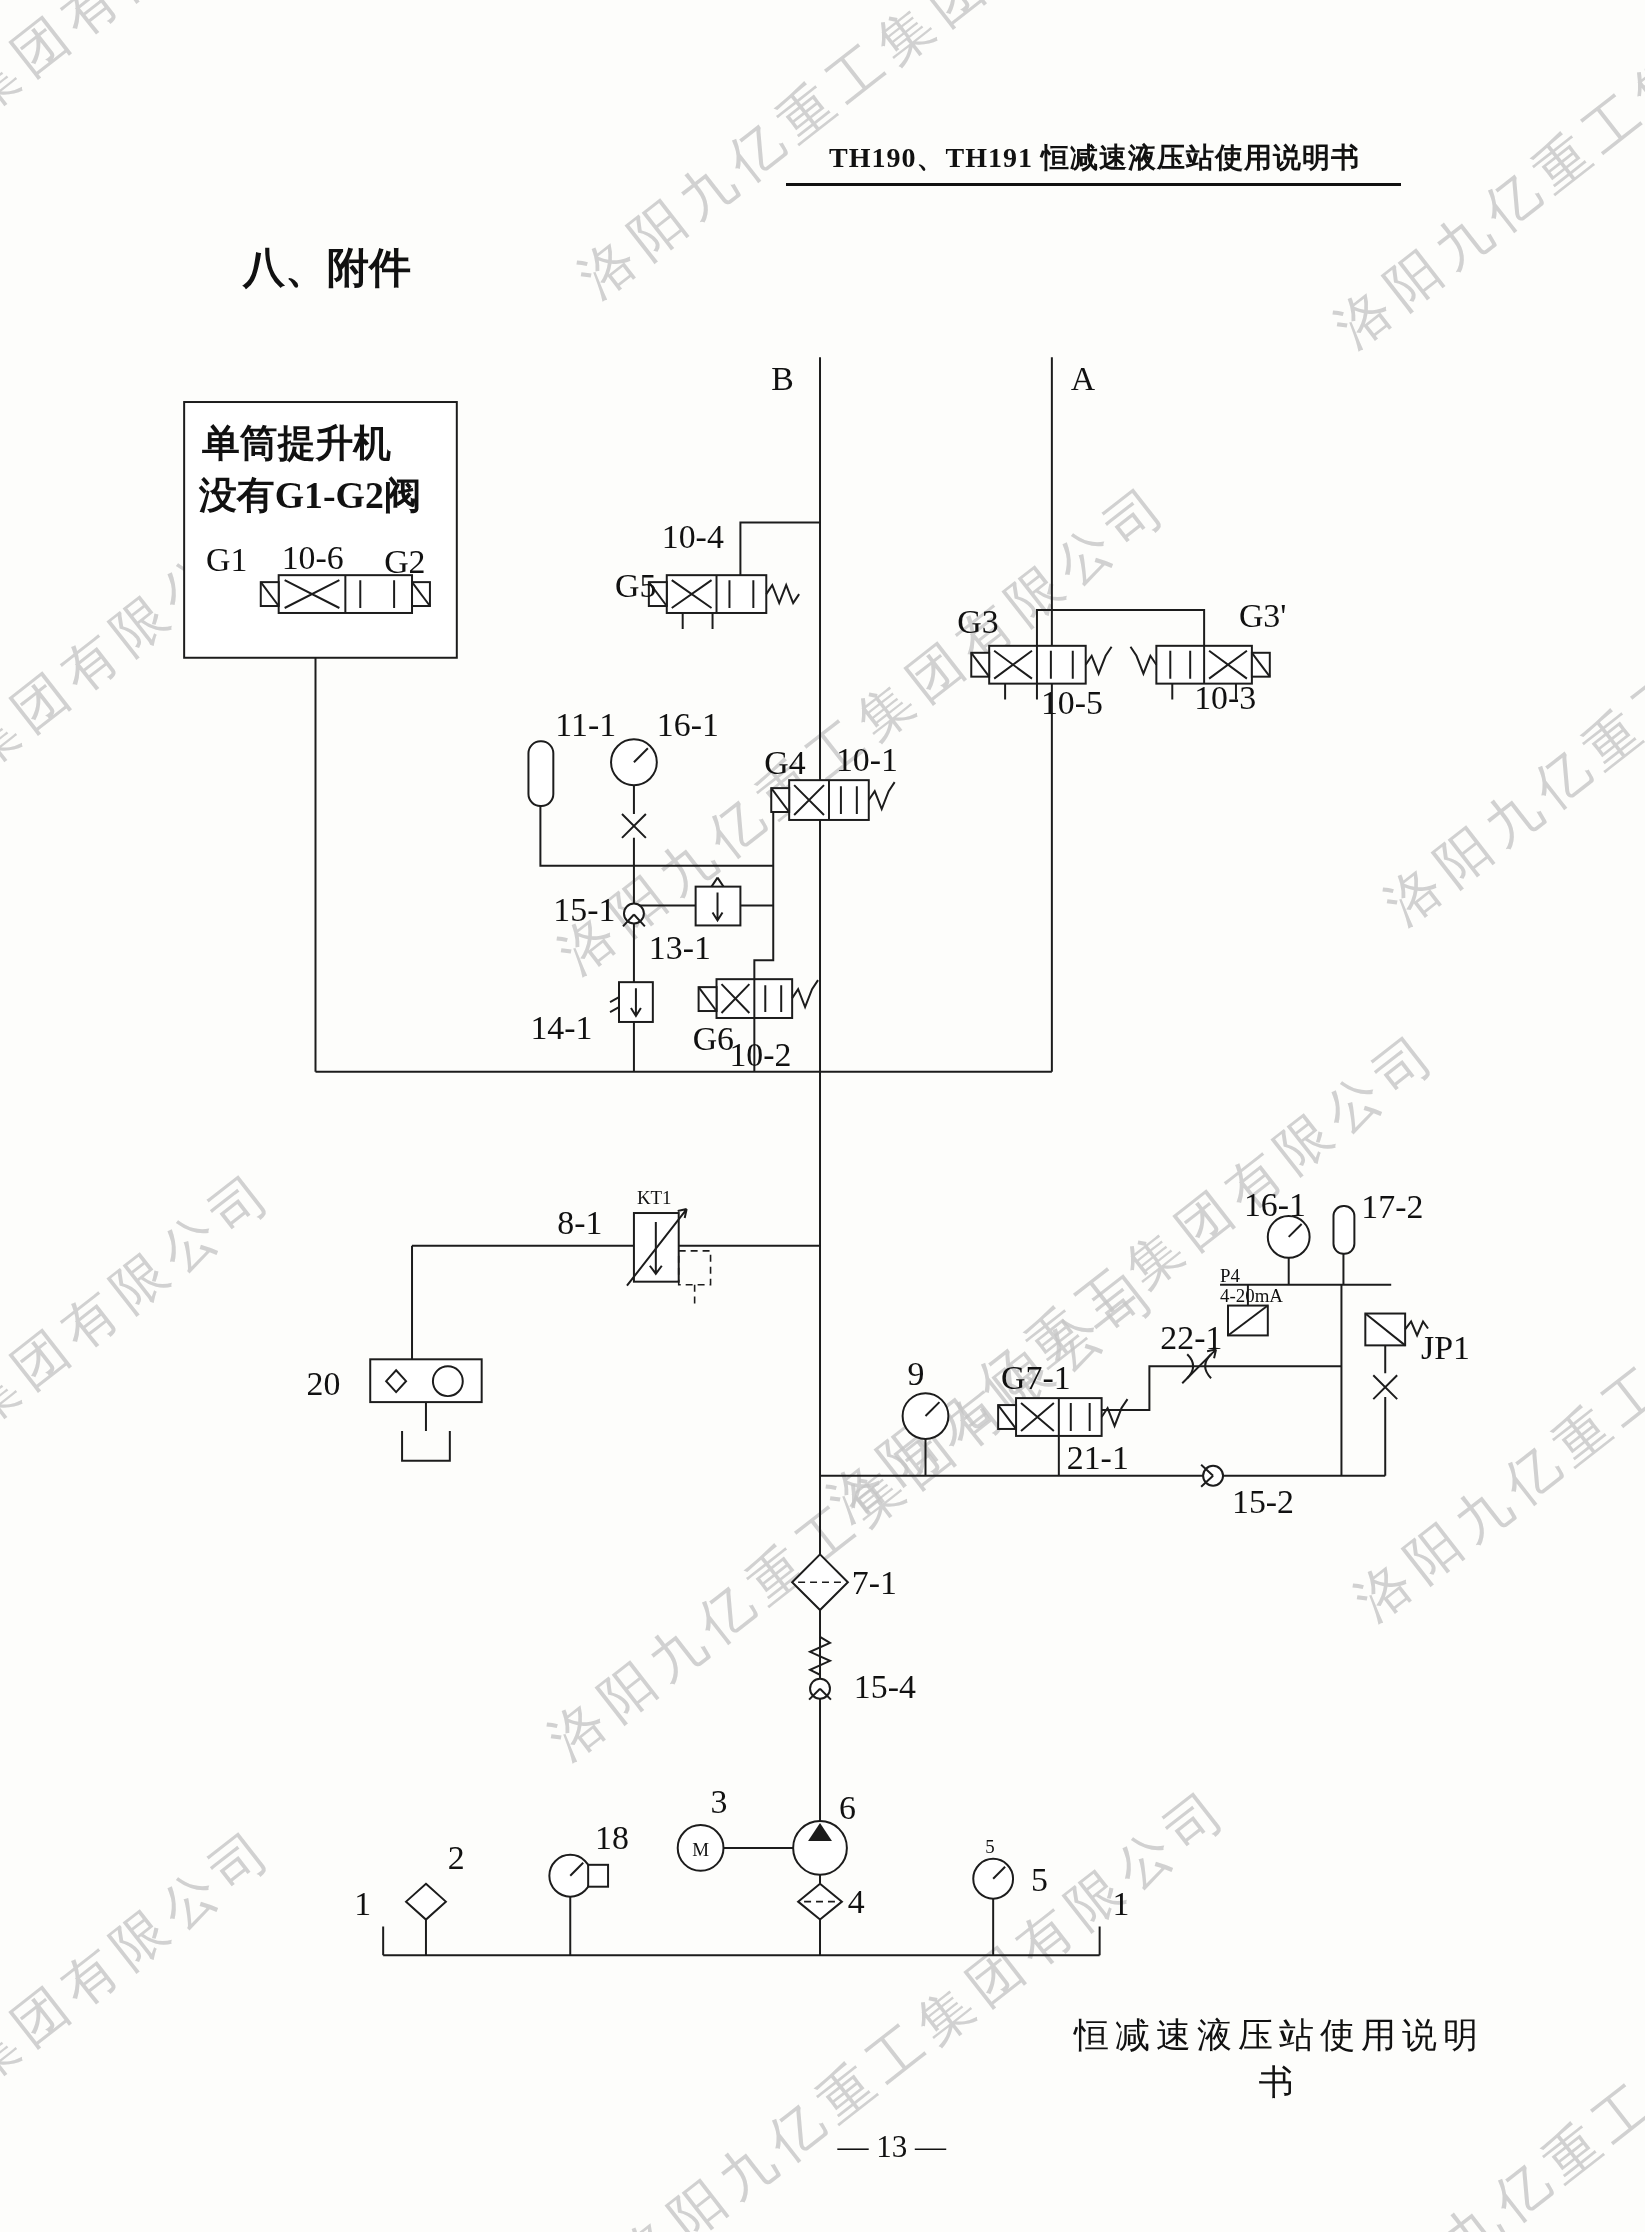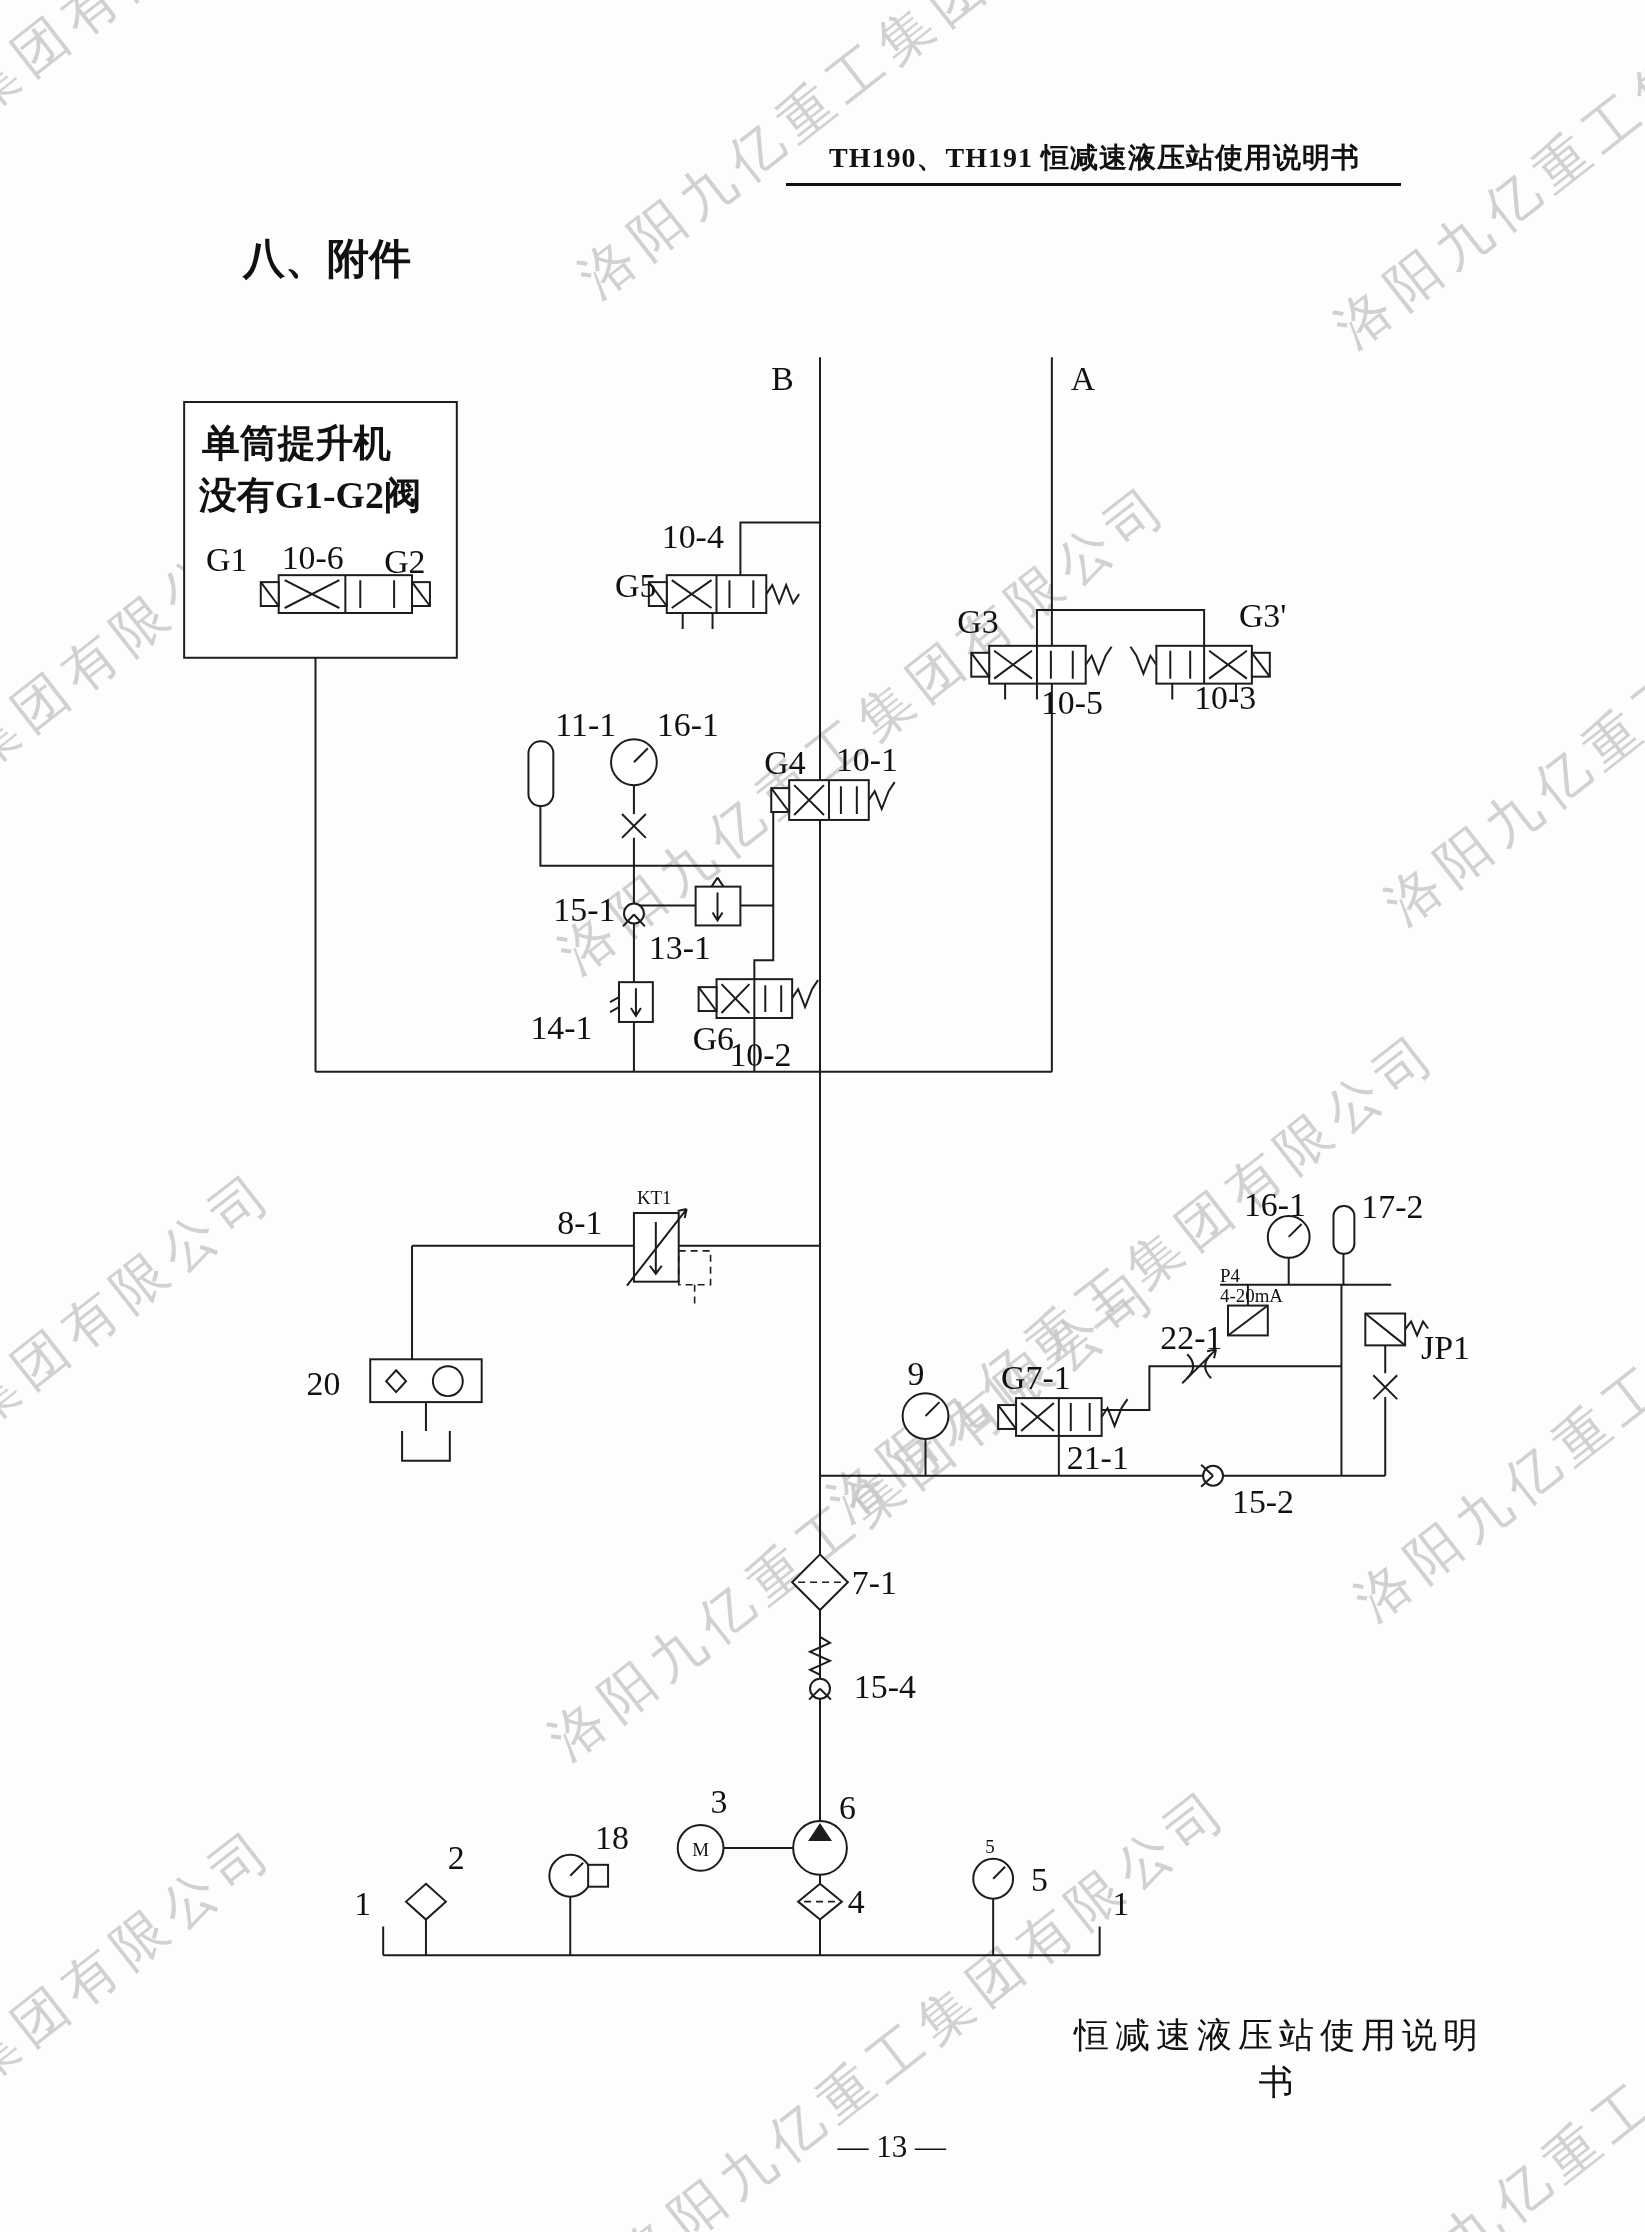--- a/index.html
+++ b/index.html
@@ -11,7 +11,7 @@
   .header-title{position:absolute;top:139px;left:788px;width:613px;text-align:center;
       font-size:28px;font-weight:bold;letter-spacing:1px;}
   .header-rule{position:absolute;top:183px;left:786px;width:615px;border-top:3px solid #111;}
-  .section-title{position:absolute;top:231px;left:243px;font-size:42px;font-weight:bold;
+  .section-title{position:absolute;top:240px;left:243px;font-size:42px;font-weight:bold;
       font-family:Liberation Serif, serif;}
   .caption{position:absolute;top:2012px;left:1070px;width:418px;text-align:center;
       font-size:35px;letter-spacing:6px;}

